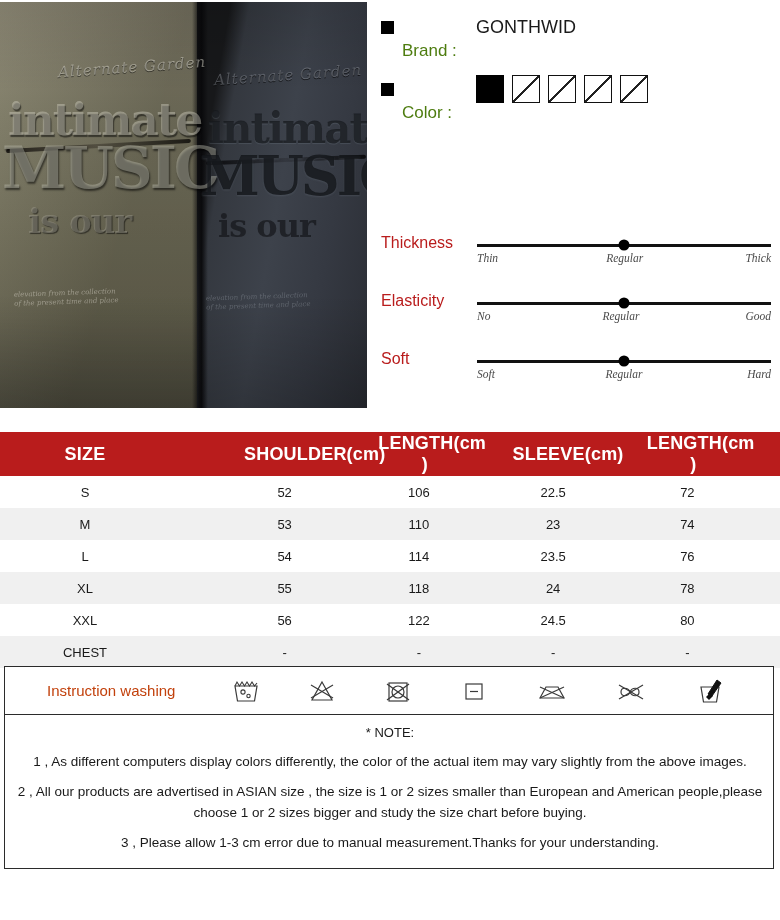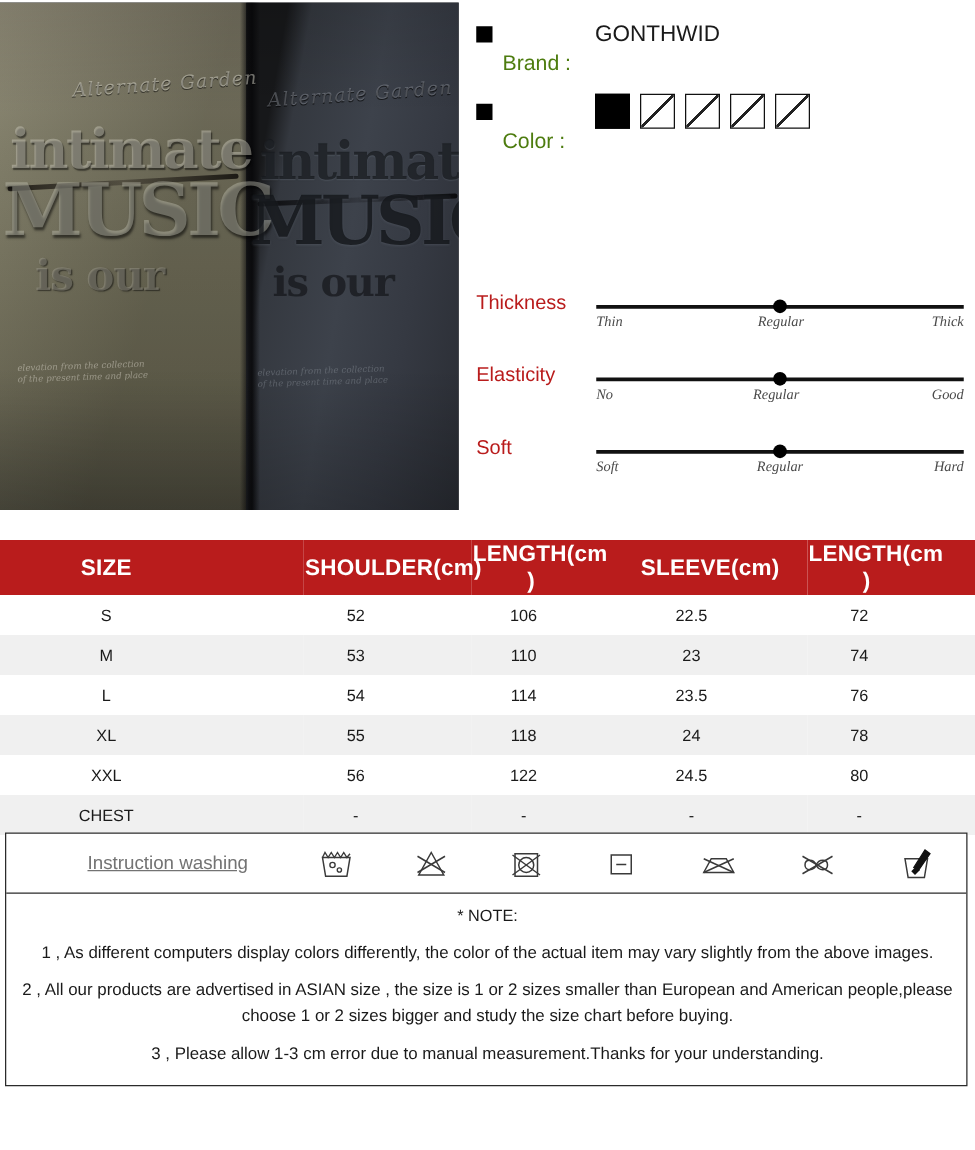--- a/index.html
+++ b/index.html
@@ -230,11 +230,10 @@
     border-bottom: 1.5px solid #2b2b2b;
   }
   .wash-title {
-    margin-left: 65px;
+    margin-left: 42px;
     font-size: 15px;
-    color: #737373;
+    color: #c2410c;
     white-space: nowrap;
-    text-decoration: underline;
   }
   .wash-icons {
     display: flex; align-items: center;

